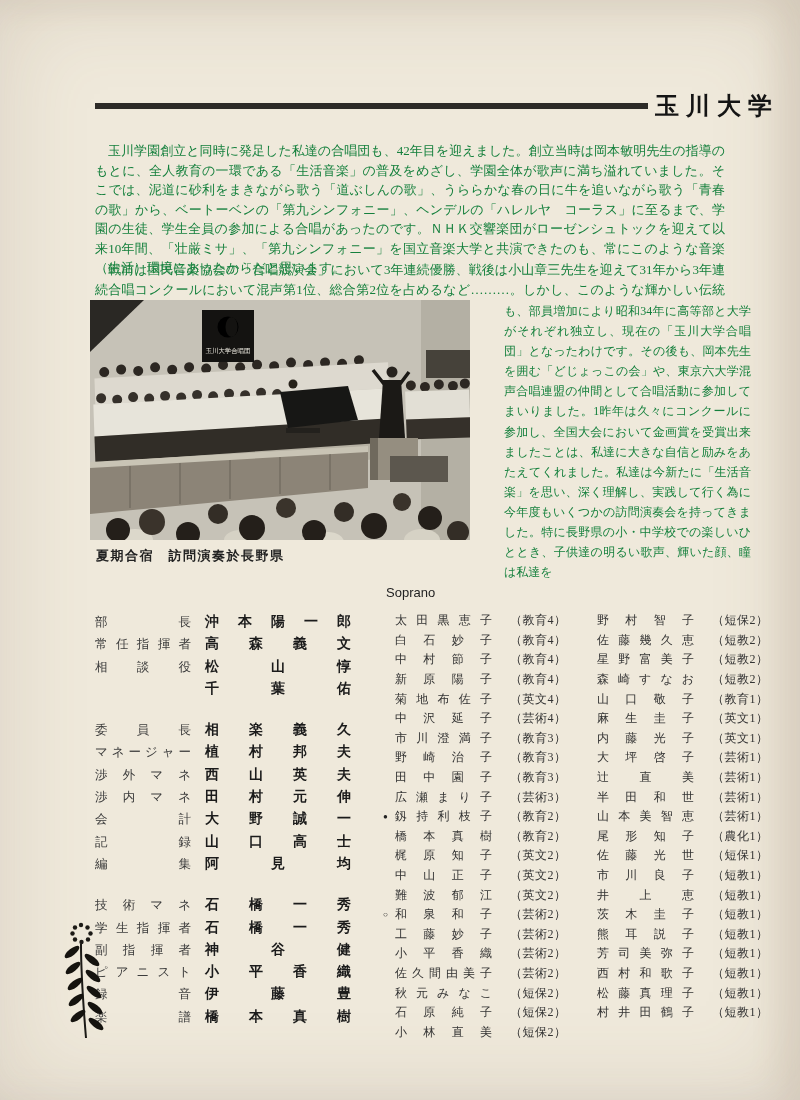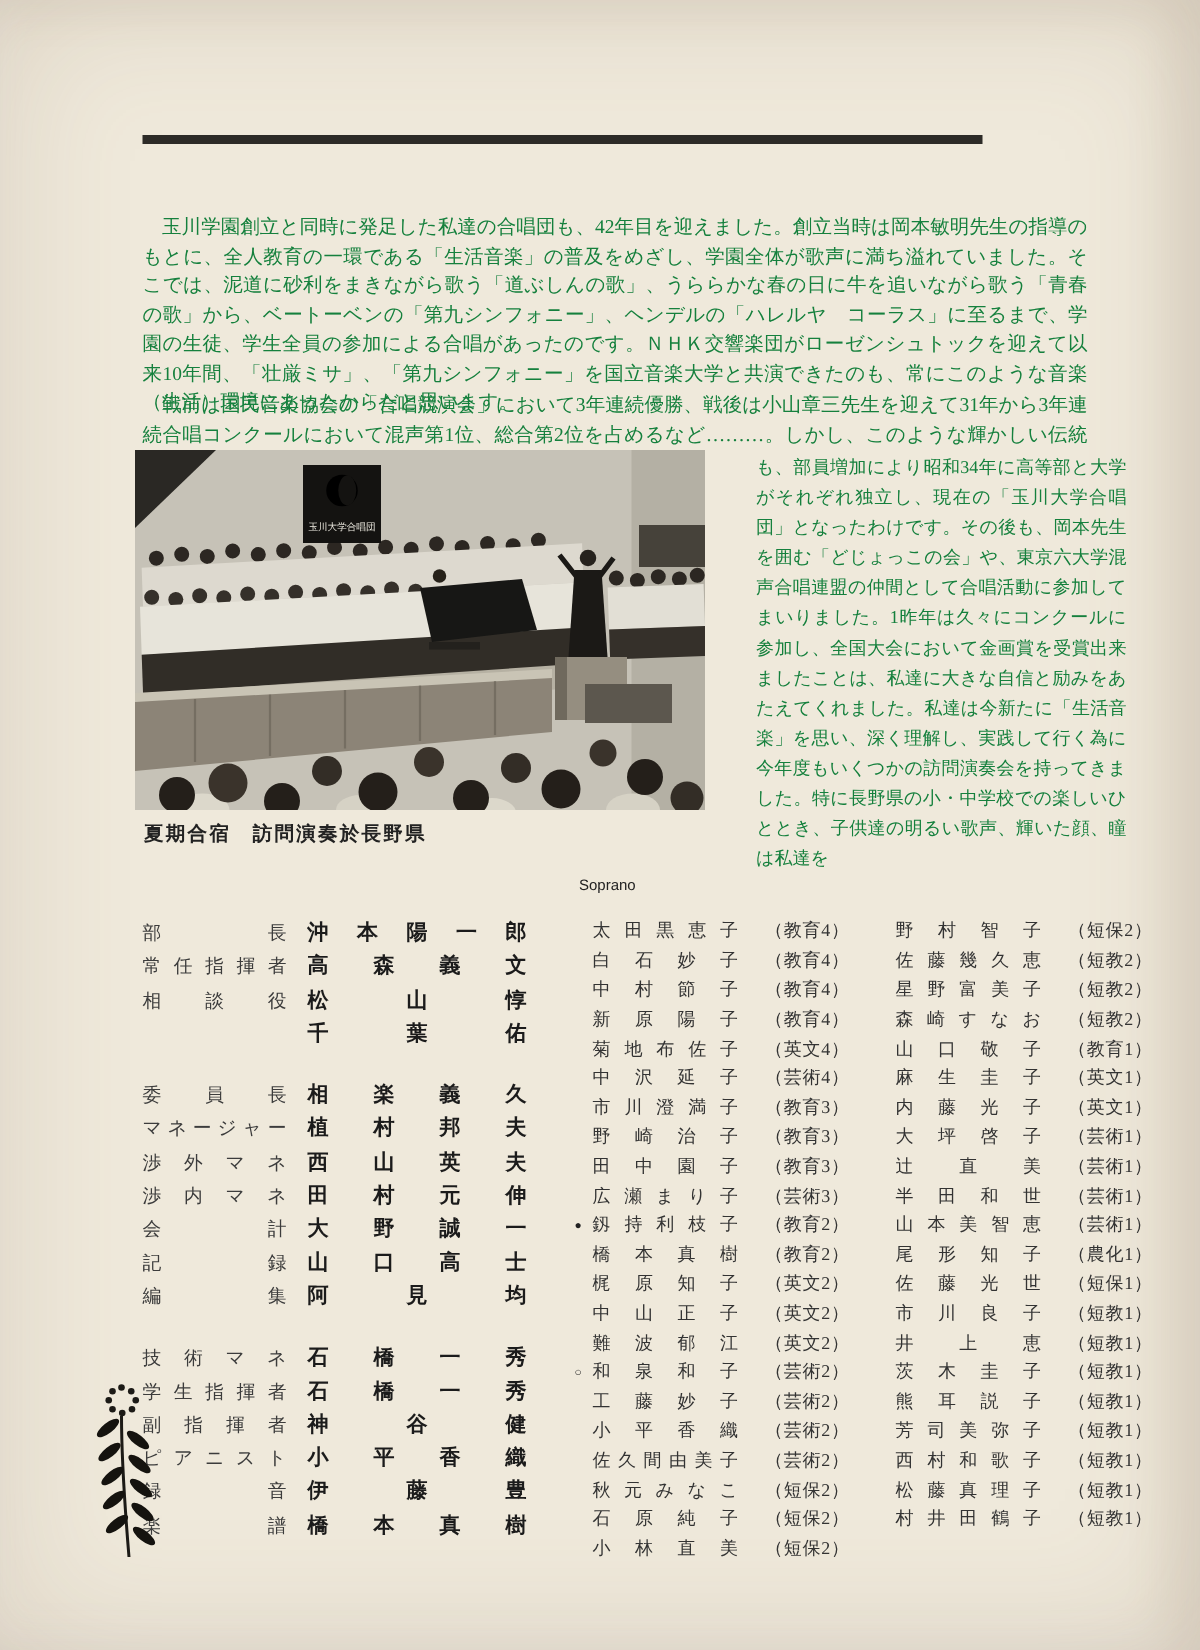--- a/index.html
+++ b/index.html
@@ -40,6 +40,7 @@
 
   <div class="header">
     <div class="rule"></div>
+    <div class="title">玉川大学</div>
   </div>
 
   <div class="para" id="p1">　玉川学園創立と同時に発足した私達の合唱団も、42年目を迎えました。創立当時は岡本敏明先生の指導のもとに、全人教育の一環である「生活音楽」の普及をめざし、学園全体が歌声に満ち溢れていました。そこでは、泥道に砂利をまきながら歌う「道ぶしんの歌」、うららかな春の日に牛を追いながら歌う「青春の歌」から、ベートーベンの「第九シンフォニー」、ヘンデルの「ハレルヤ　コーラス」に至るまで、学園の生徒、学生全員の参加による合唱があったのです。ＮＨＫ交響楽団がローゼンシュトックを迎えて以来10年間、「壮厳ミサ」、「第九シンフォニー」を国立音楽大学と共演できたのも、常にこのような音楽（生活）環境にあったからだと思います。</div>

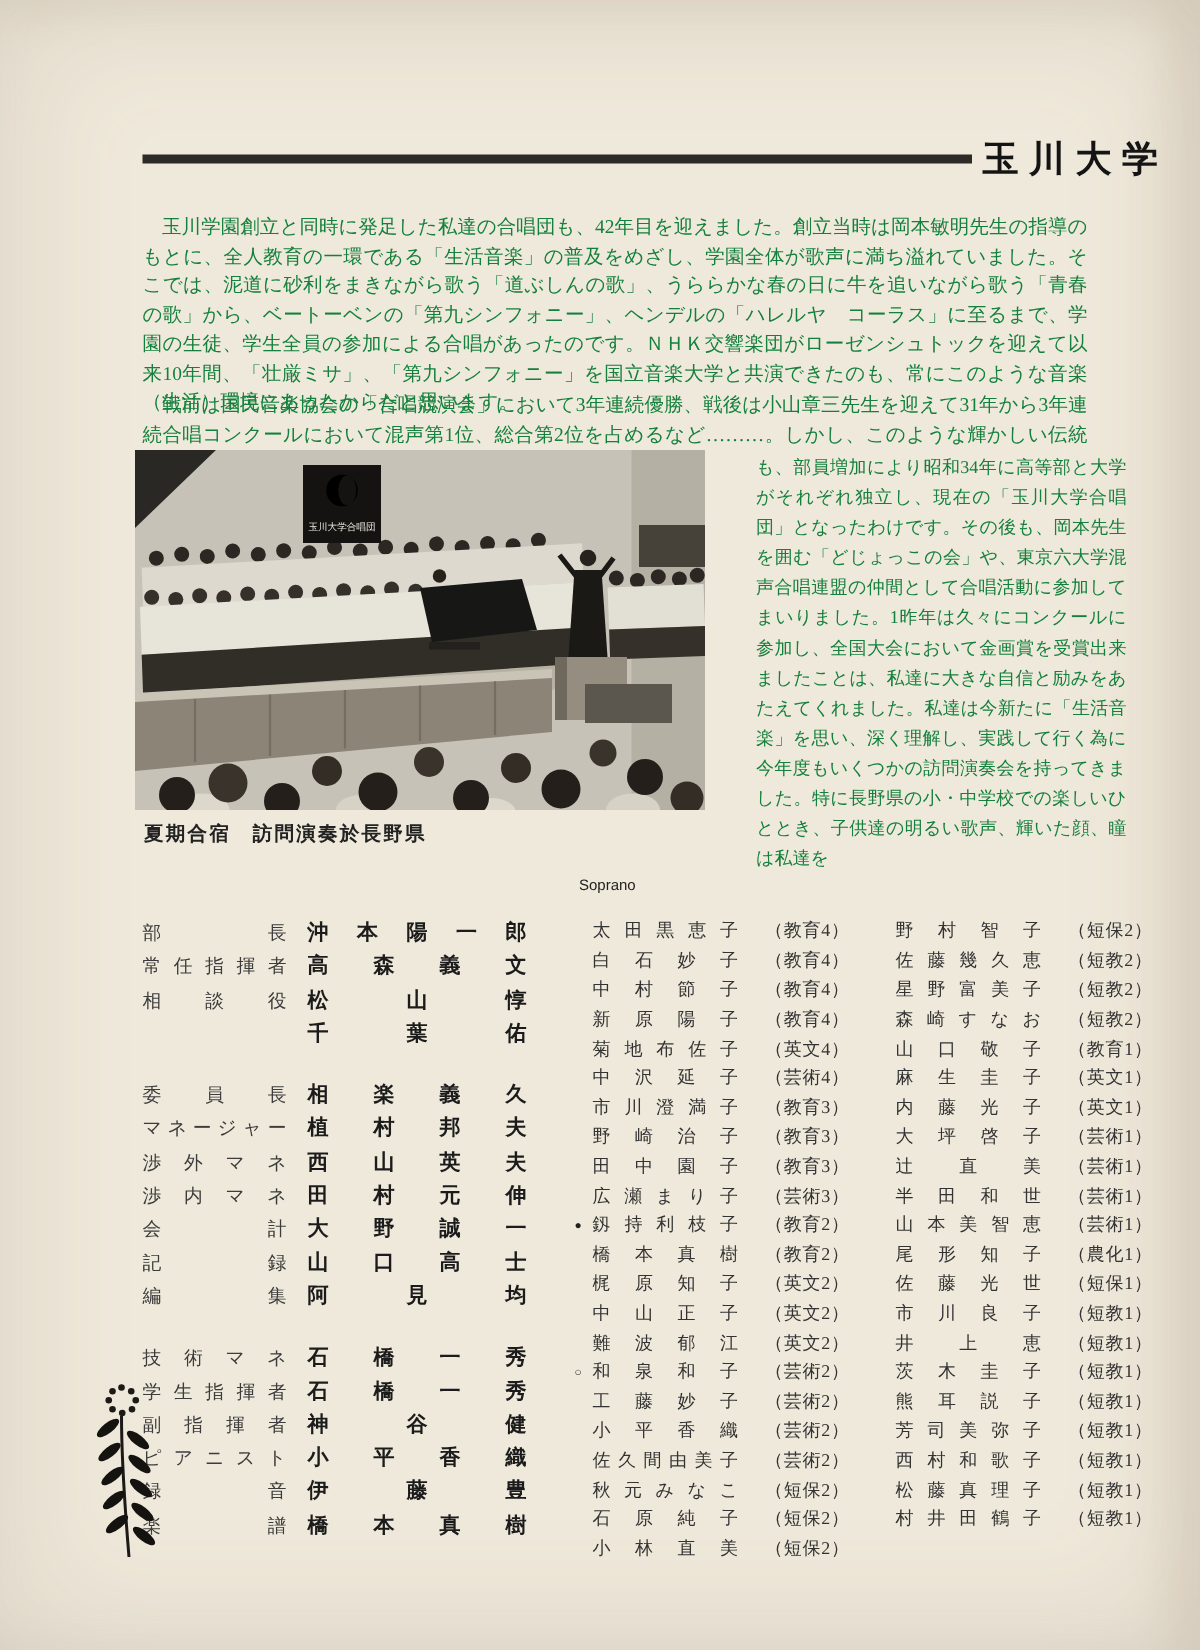--- a/index.html
+++ b/index.html
@@ -17,7 +17,7 @@
   #p2c{left:504px;top:301px;width:247px;font-size:12px;line-height:20.1px;}
   .photo{position:absolute;left:90px;top:300px;width:380px;height:240px;display:block;}
   .caption{position:absolute;left:96px;top:547px;font-family:Liberation Mono, monospace;font-weight:bold;font-size:13px;letter-spacing:1.5px;color:#222;}
-  .sop-label{position:absolute;left:386px;top:585px;font-family:"Liberation Sans","DejaVu Sans",sans-serif;font-size:10px;color:#222;}
+  .sop-label{position:absolute;left:386px;top:585px;font-family:"Liberation Sans","DejaVu Sans",sans-serif;font-size:13px;color:#222;}
   .staff{position:absolute;left:95px;top:613px;width:270px;}
   .staff-group{margin-bottom:19px;}
   .staff-row{display:flex;align-items:baseline;height:22.3px;}

